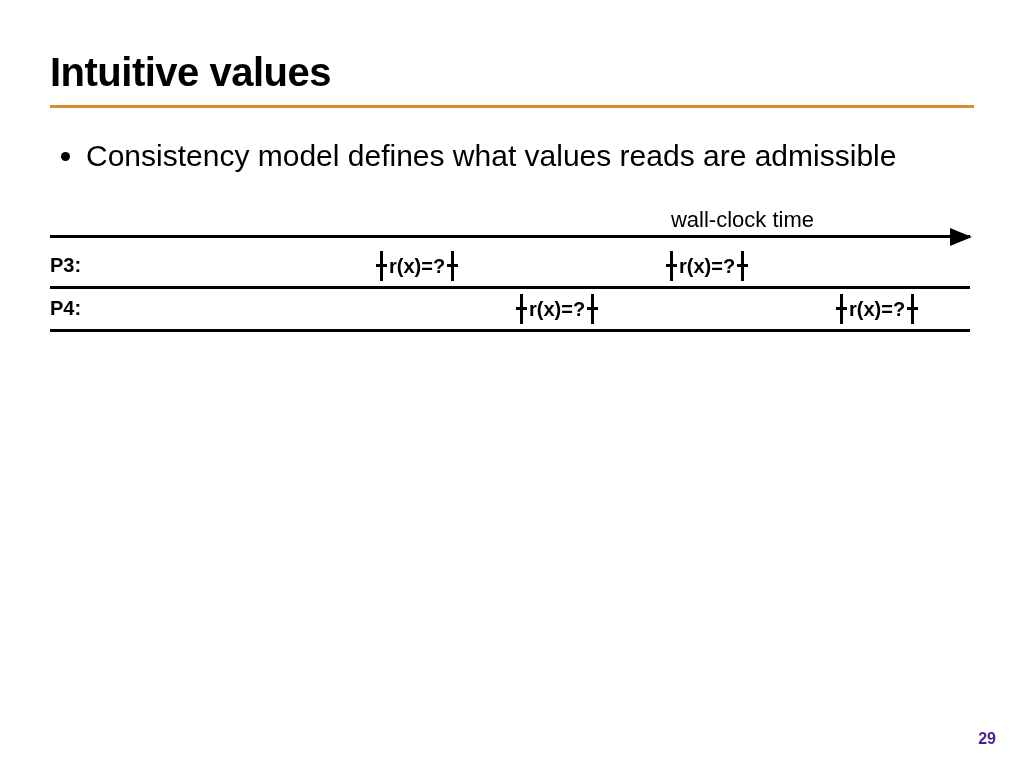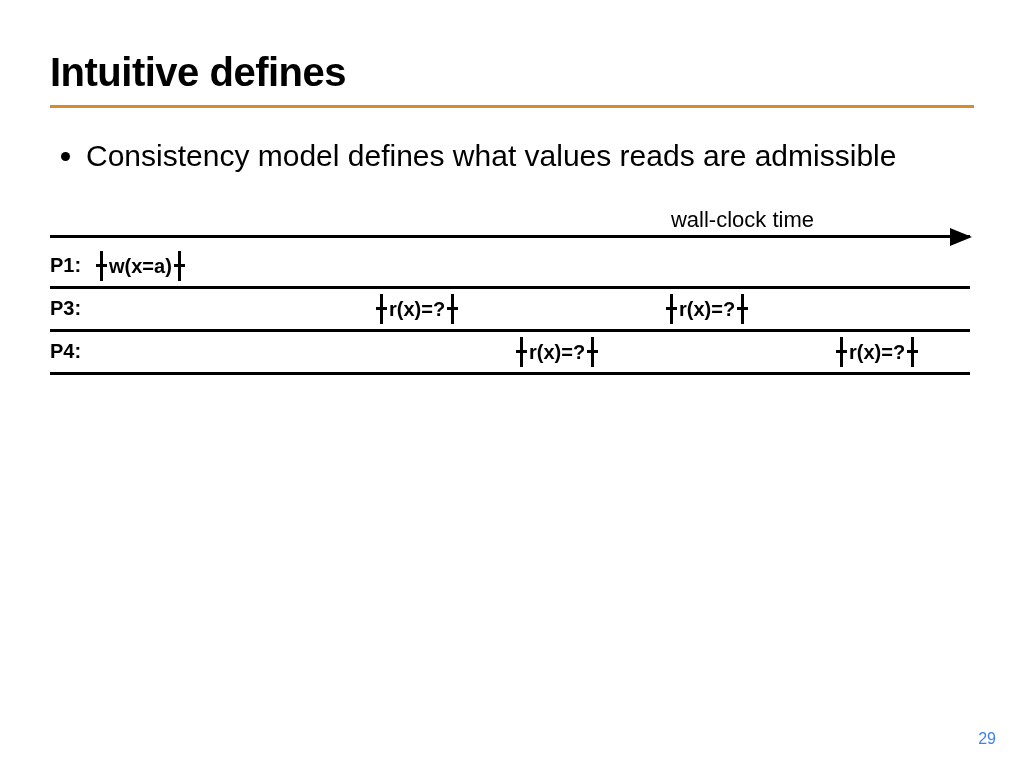--- a/index.html
+++ b/index.html
@@ -121,7 +121,7 @@
 <body>
 
 <div class="slide">
-  <h1 class="title">Intuitive defines</h1>
+  <h1 class="title">Intuitive values</h1>
   <div class="rule"></div>
 
   <ul class="body">

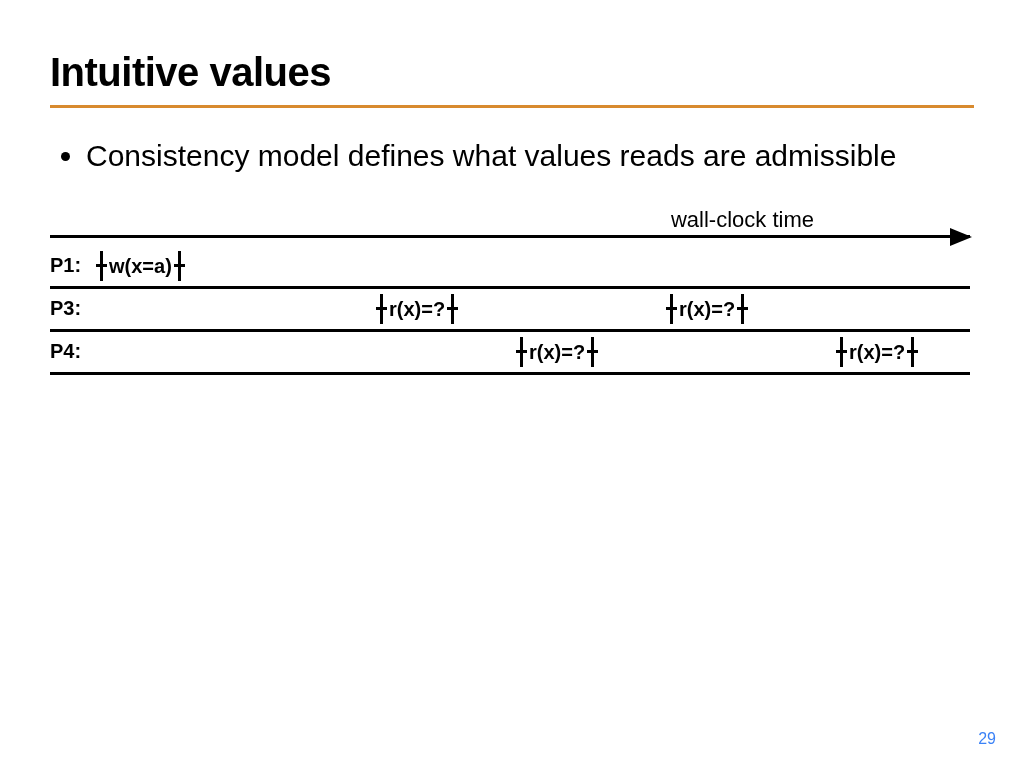--- a/index.html
+++ b/index.html
@@ -132,14 +132,6 @@
     <div class="clock-label">wall-clock time</div>
     <div class="arrow"></div>
 
-    <div class="row">
-      <div class="plabel">P1:</div>
-      <div class="op" style="left:50px">
-        <span class="tick"></span>
-        <span class="txt">w(x=a)</span>
-        <span class="tick"></span>
-      </div>
-    </div>
 
 
     <div class="row">

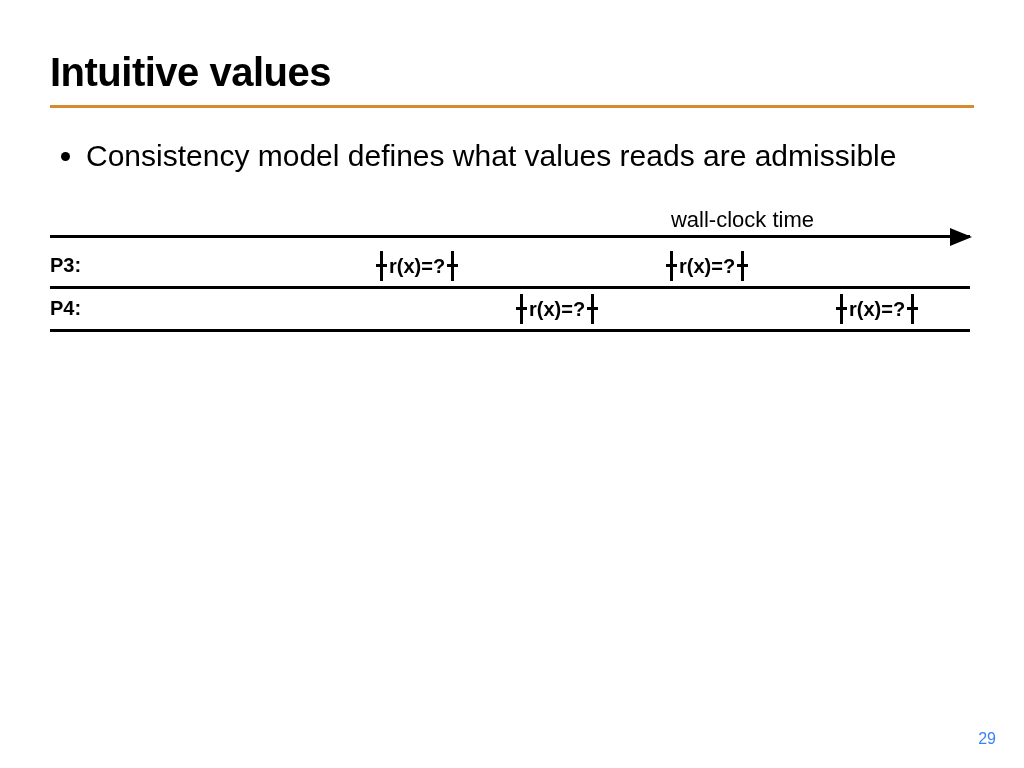--- a/index.html
+++ b/index.html
@@ -112,9 +112,9 @@
     position: absolute;
     right: 28px;
     bottom: 20px;
-    color: #3b82f6;
+    color: #4c1d95;
     font-size: 16px;
-    font-weight: 400;
+    font-weight: 700;
   }
 </style>
 </head>

